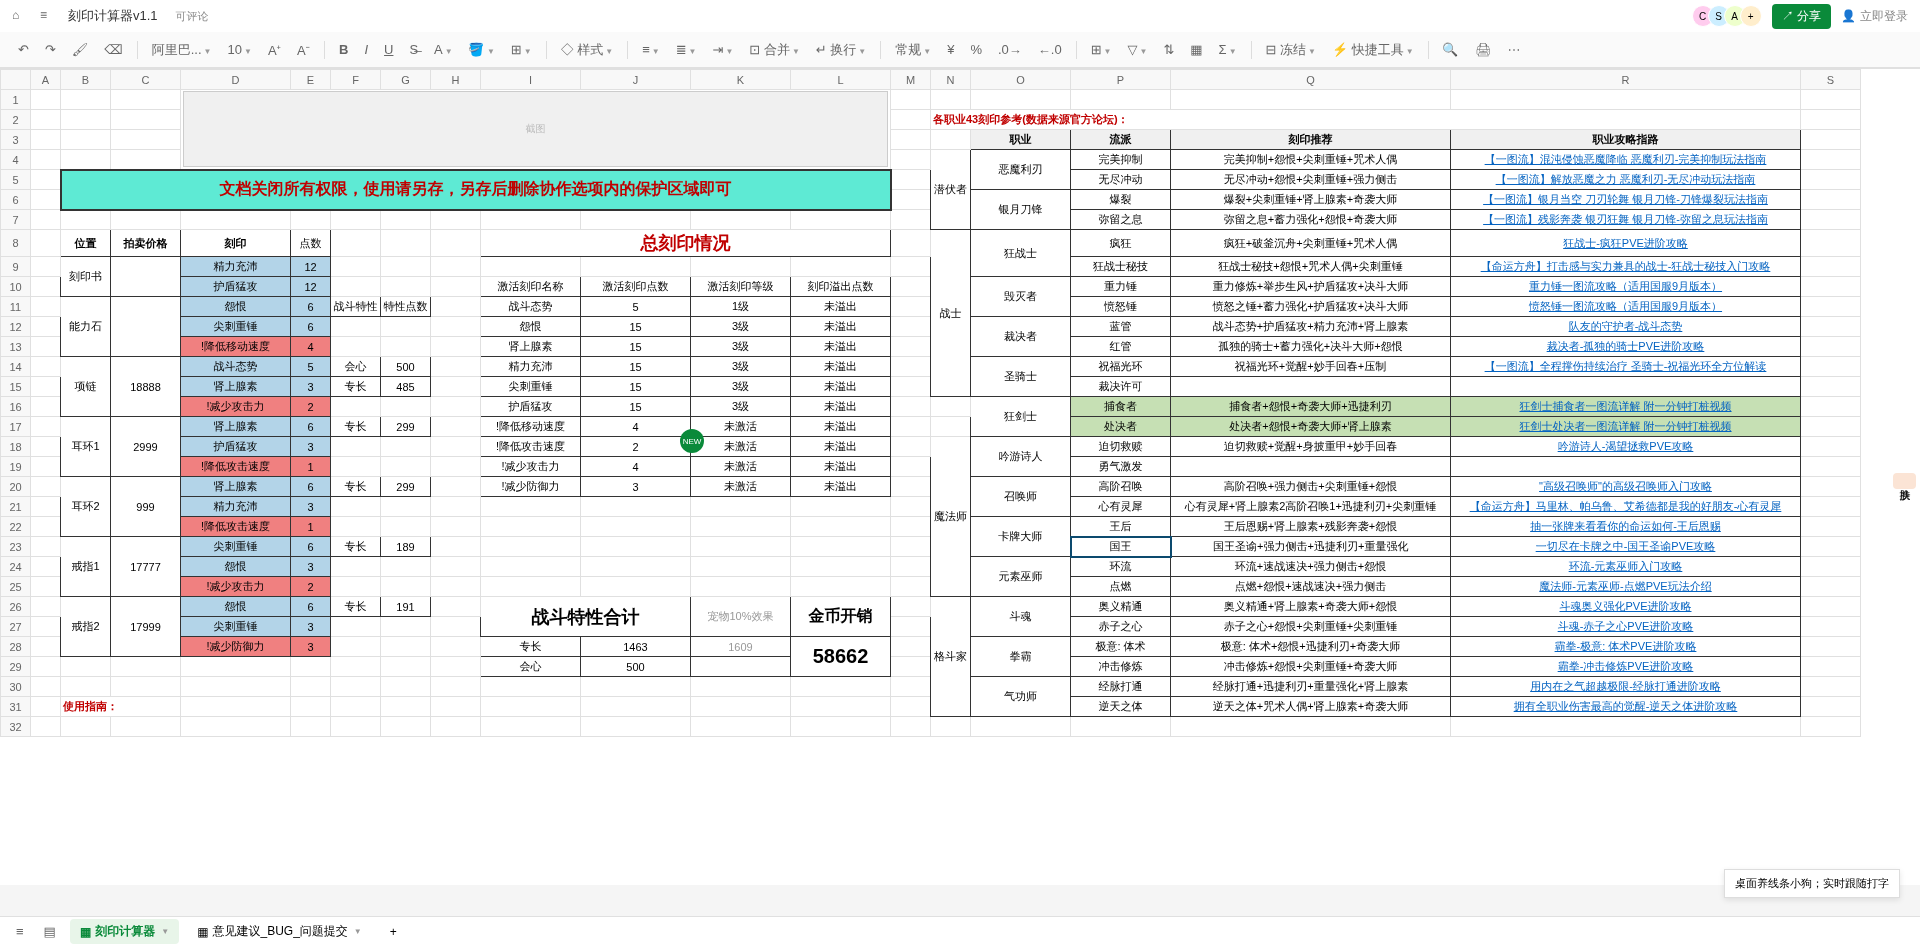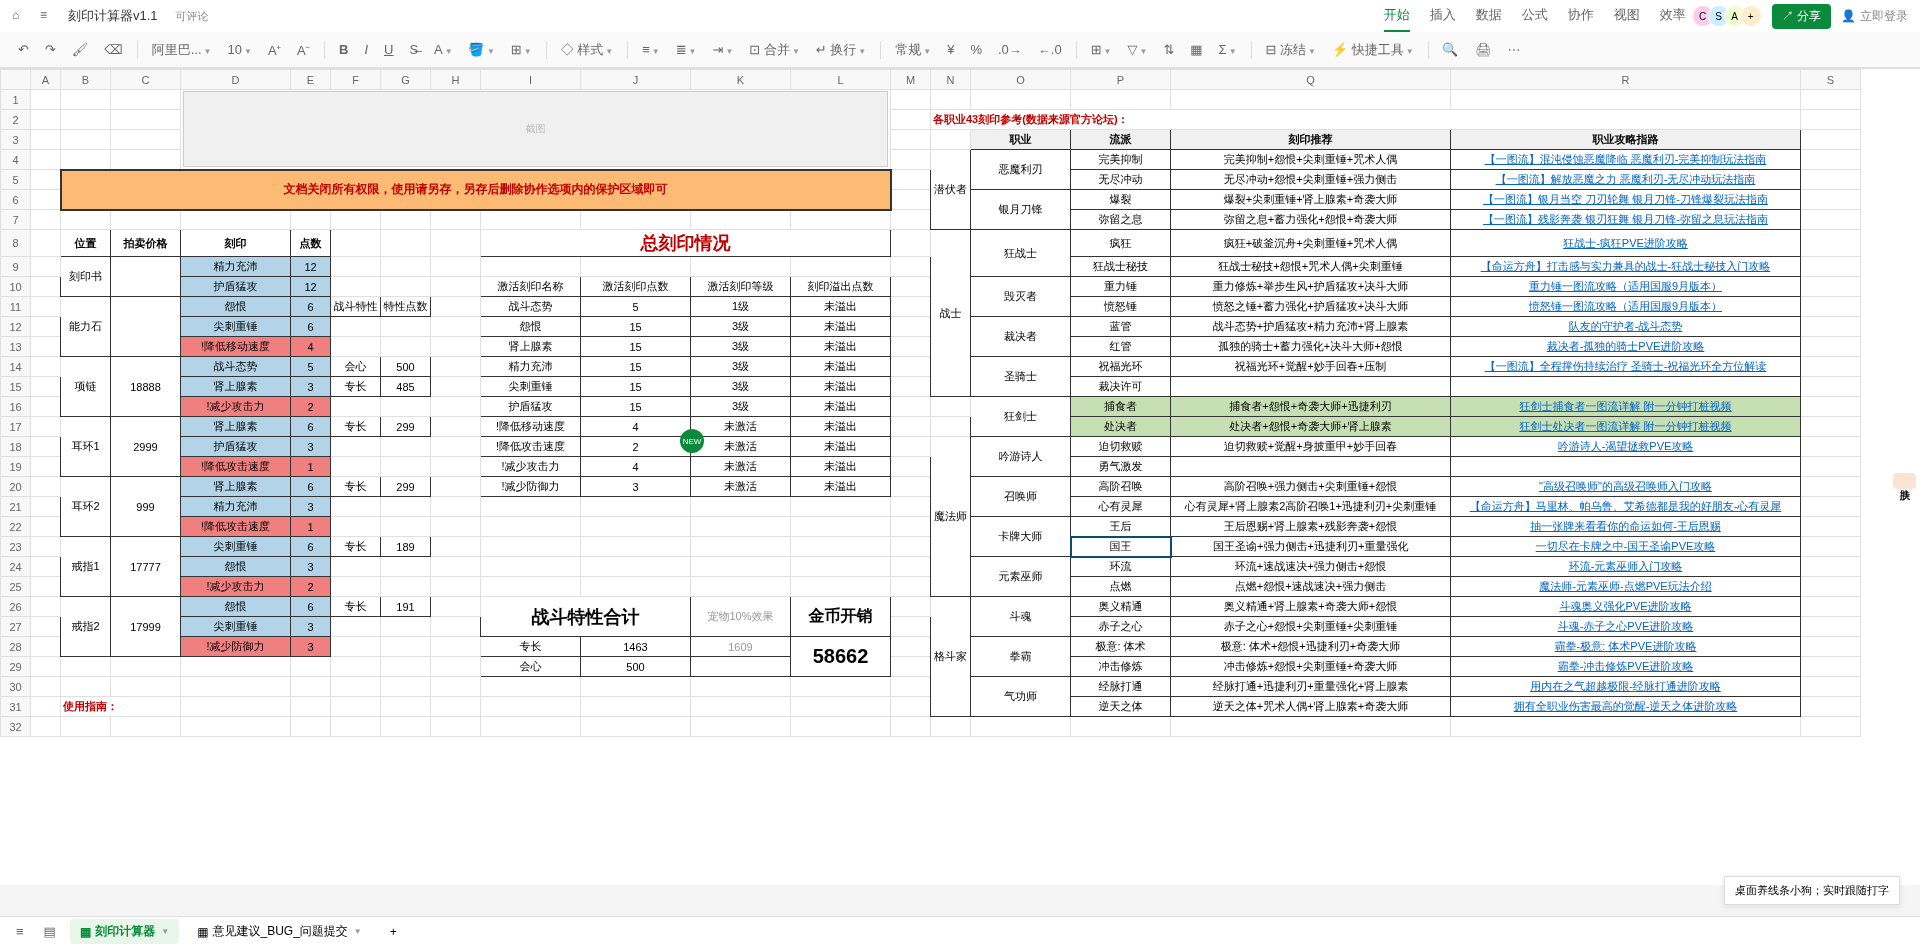--- a/index.html
+++ b/index.html
@@ -54,15 +54,6 @@
       <span class="icon-btn">≡</span>
       <span class="doc-title">刻印计算器v1.1</span>
       <span class="comment-tag">可评论</span>
-    </div>
-    <div class="menu-tabs">
-      <span class="menu-tab active">开始</span>
-      <span class="menu-tab">插入</span>
-      <span class="menu-tab">数据</span>
-      <span class="menu-tab">公式</span>
-      <span class="menu-tab">协作</span>
-      <span class="menu-tab">视图</span>
-      <span class="menu-tab">效率</span>
     </div>
     <div class="titlebar-right">
       <div class="avatars">

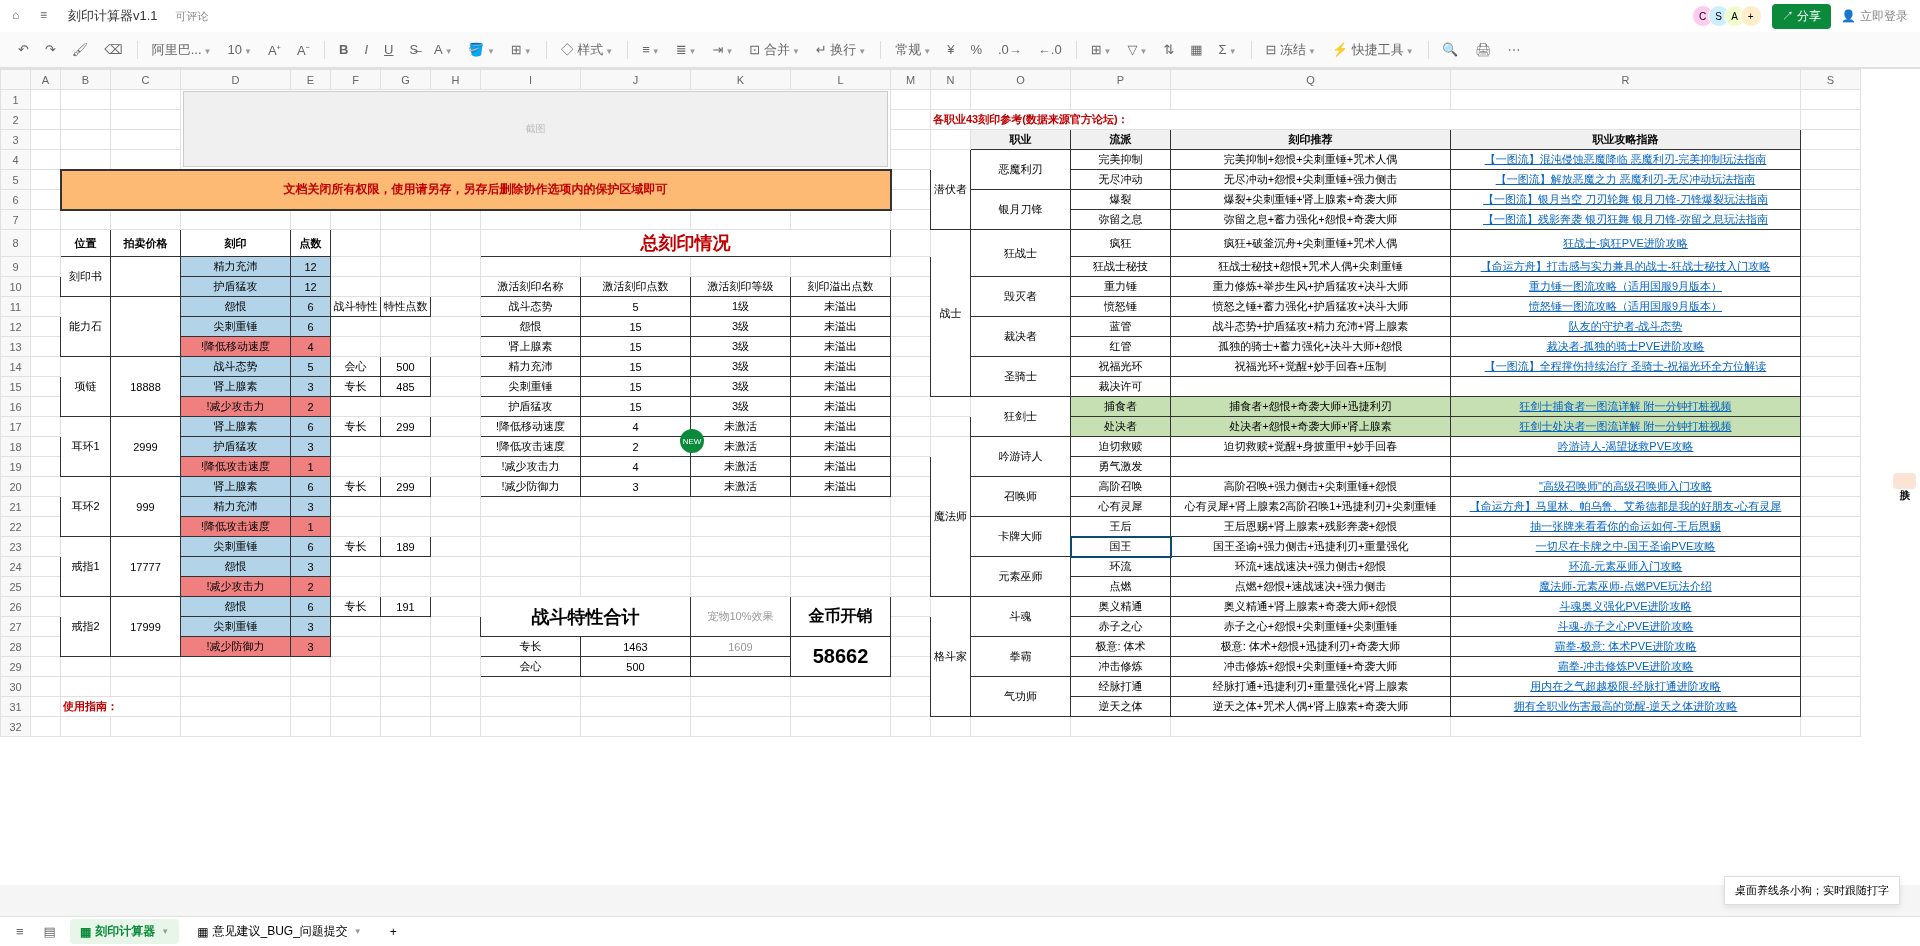--- a/index.html
+++ b/index.html
@@ -193,7 +193,7 @@
         <tr>
           <th class="row-h">5</th>
           <td></td>
-          <td class="red-text" rowspan="2" colspan="11" style="font-size:12px;border:2px solid #333;background:#fdba74">文档关闭所有权限，使用请另存，另存后删除协作选项内的保护区域即可</td>
+          <td class="red-text" rowspan="2" colspan="11" style="font-size:16px;border:2px solid #333;background:#5eead4">文档关闭所有权限，使用请另存，另存后删除协作选项内的保护区域即可</td>
           <td></td>
           <td class="" rowspan="1" colspan="1" style="border:1px solid #333">无尽冲动</td>
           <td class="" rowspan="1" colspan="1" style="border:1px solid #333">无尽冲动+怨恨+尖刺重锤+强力侧击</td>

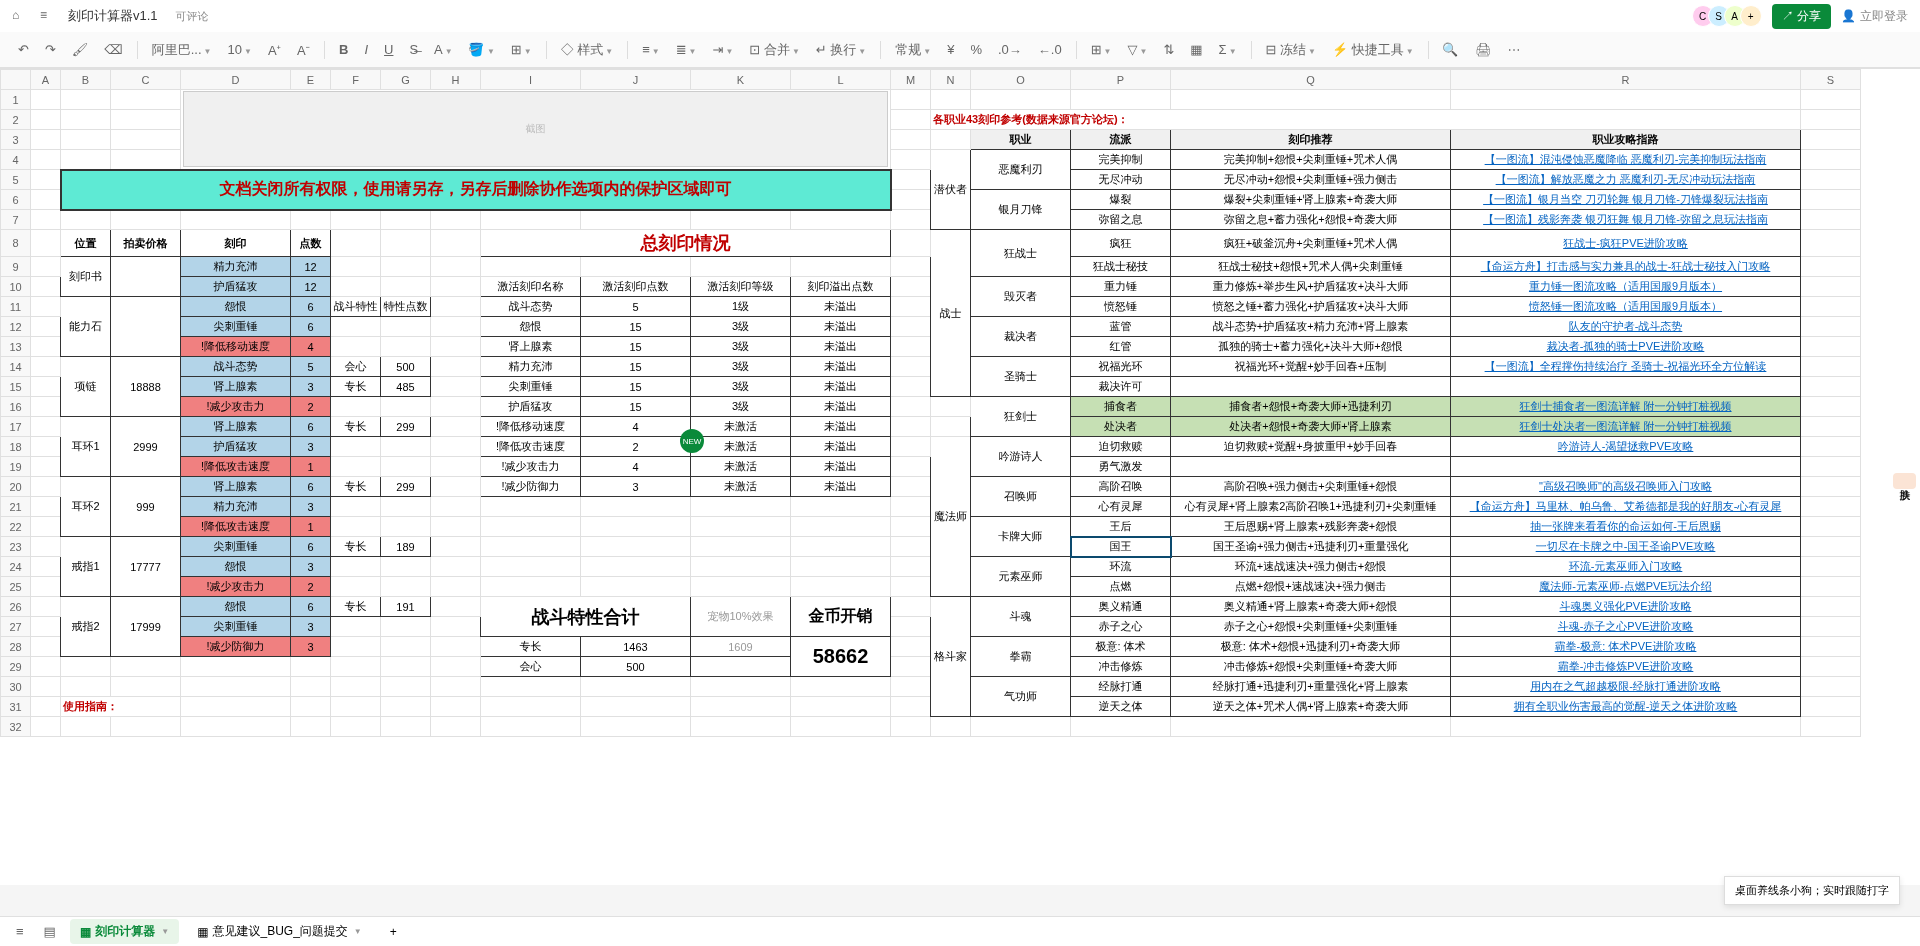--- a/index.html
+++ b/index.html
@@ -236,7 +236,7 @@
           <td class="" rowspan="1" colspan="1" style="border:1px solid #333;font-weight:bold">位置</td>
           <td class="" rowspan="1" colspan="1" style="border:1px solid #333;font-weight:bold">拍卖价格</td>
           <td class="" rowspan="1" colspan="1" style="border:1px solid #333;font-weight:bold">刻印</td>
-          <td class="" rowspan="1" colspan="1" style="border:1px solid #333;font-weight:bold">点数</td>
+          <td class="" rowspan="1" colspan="1" style="border:1px solid #333;font-weight:normal">点数</td>
           <td></td>
           <td></td>
           <td></td>

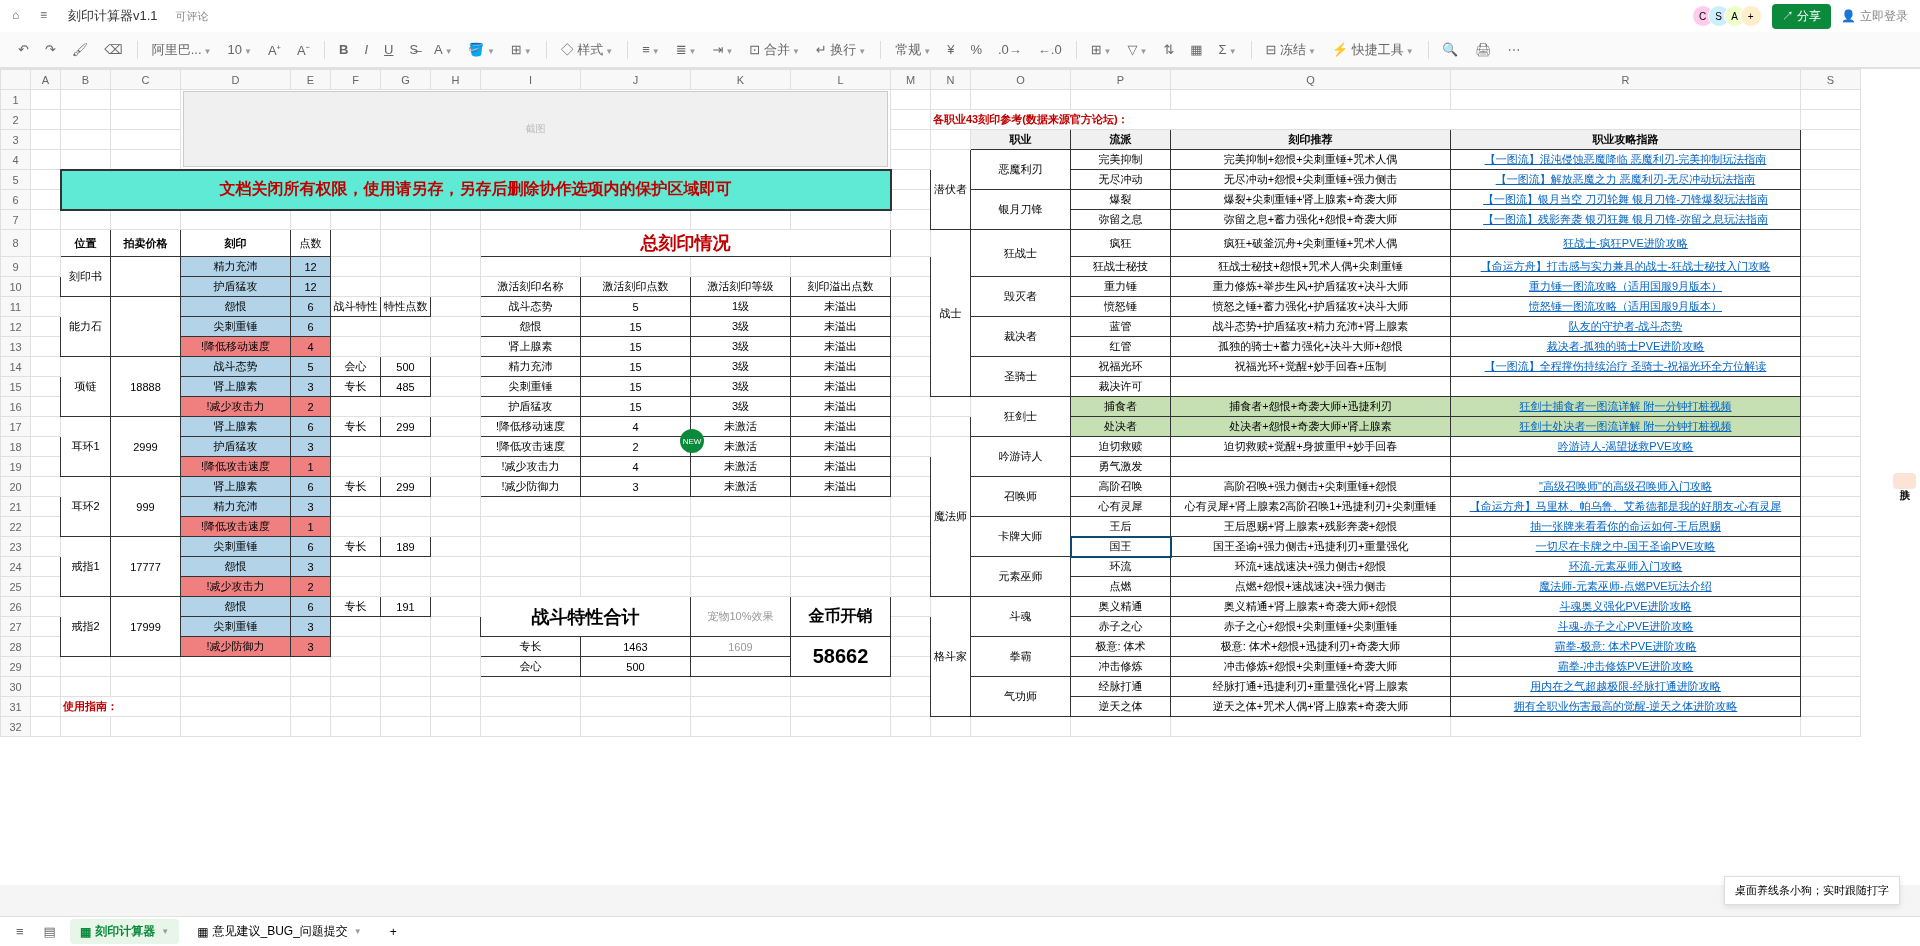--- a/index.html
+++ b/index.html
@@ -40,7 +40,7 @@
 .sheet-tab { padding: 4px 10px; font-size: 12px; display: flex; align-items: center; gap: 4px; cursor: pointer; border-radius: 4px; }
 .sheet-tab.active { background: #e8f5e9; color: #0a8a3a; font-weight: bold; }
 .float-pet { position: fixed; bottom: 40px; right: 20px; }
-.pet-tip { background: #fff; border: 1px solid #ddd; border-radius: 0; padding: 6px 10px; font-size: 11px; margin-bottom: 1px; box-shadow: 0 2px 6px rgba(0,0,0,0.1); }
+.pet-tip { background: #fff; border: 1px solid #ddd; border-radius: 0; padding: 6px 10px; font-size: 11px; margin-bottom: 8px; box-shadow: 0 2px 6px rgba(0,0,0,0.1); }
 .pet-img { width: 100px; height: 80px; background: linear-gradient(45deg,#f8c,#fd7,#8cf); border-radius: 8px; display: flex; align-items: center; justify-content: center; font-size: 10px; }
 .switch-btn { position: fixed; right: 4px; top: 50%; background: #fbe4d5; padding: 8px 4px; font-size: 11px; writing-mode: vertical-lr; border-radius: 4px; cursor: pointer; }
 </style>

